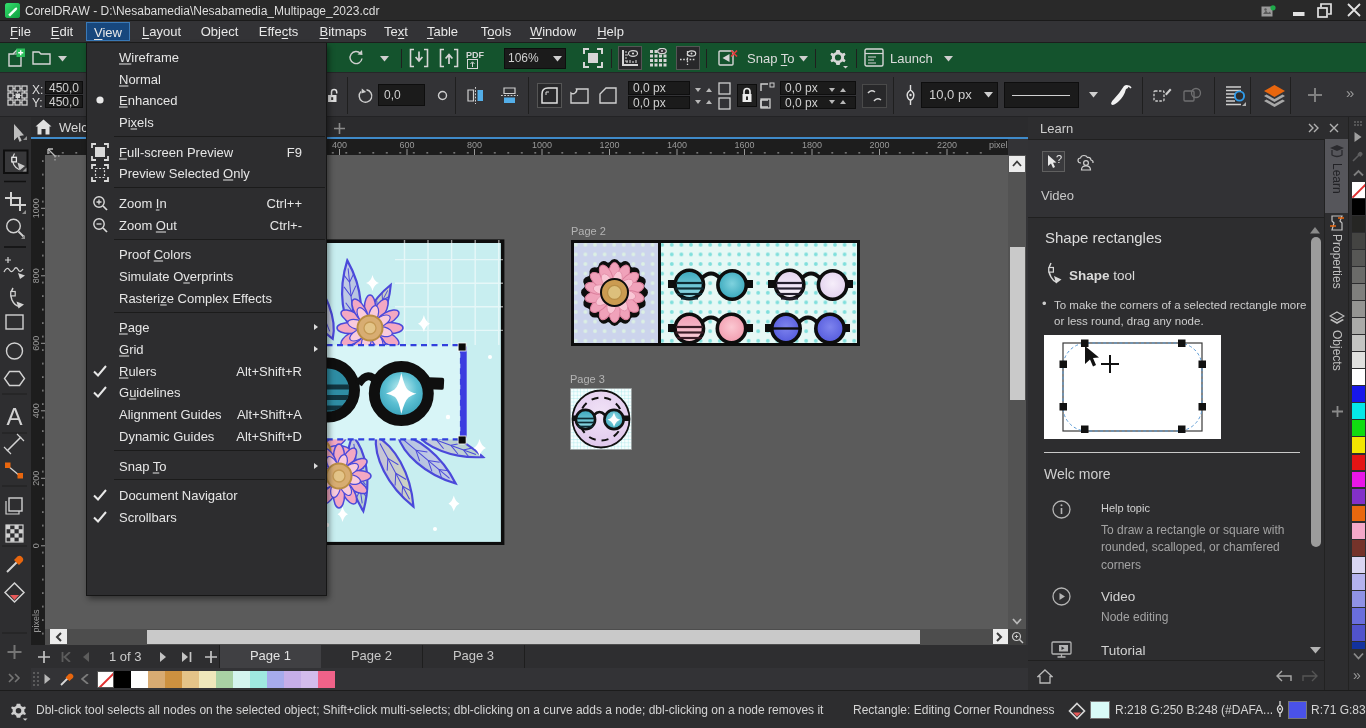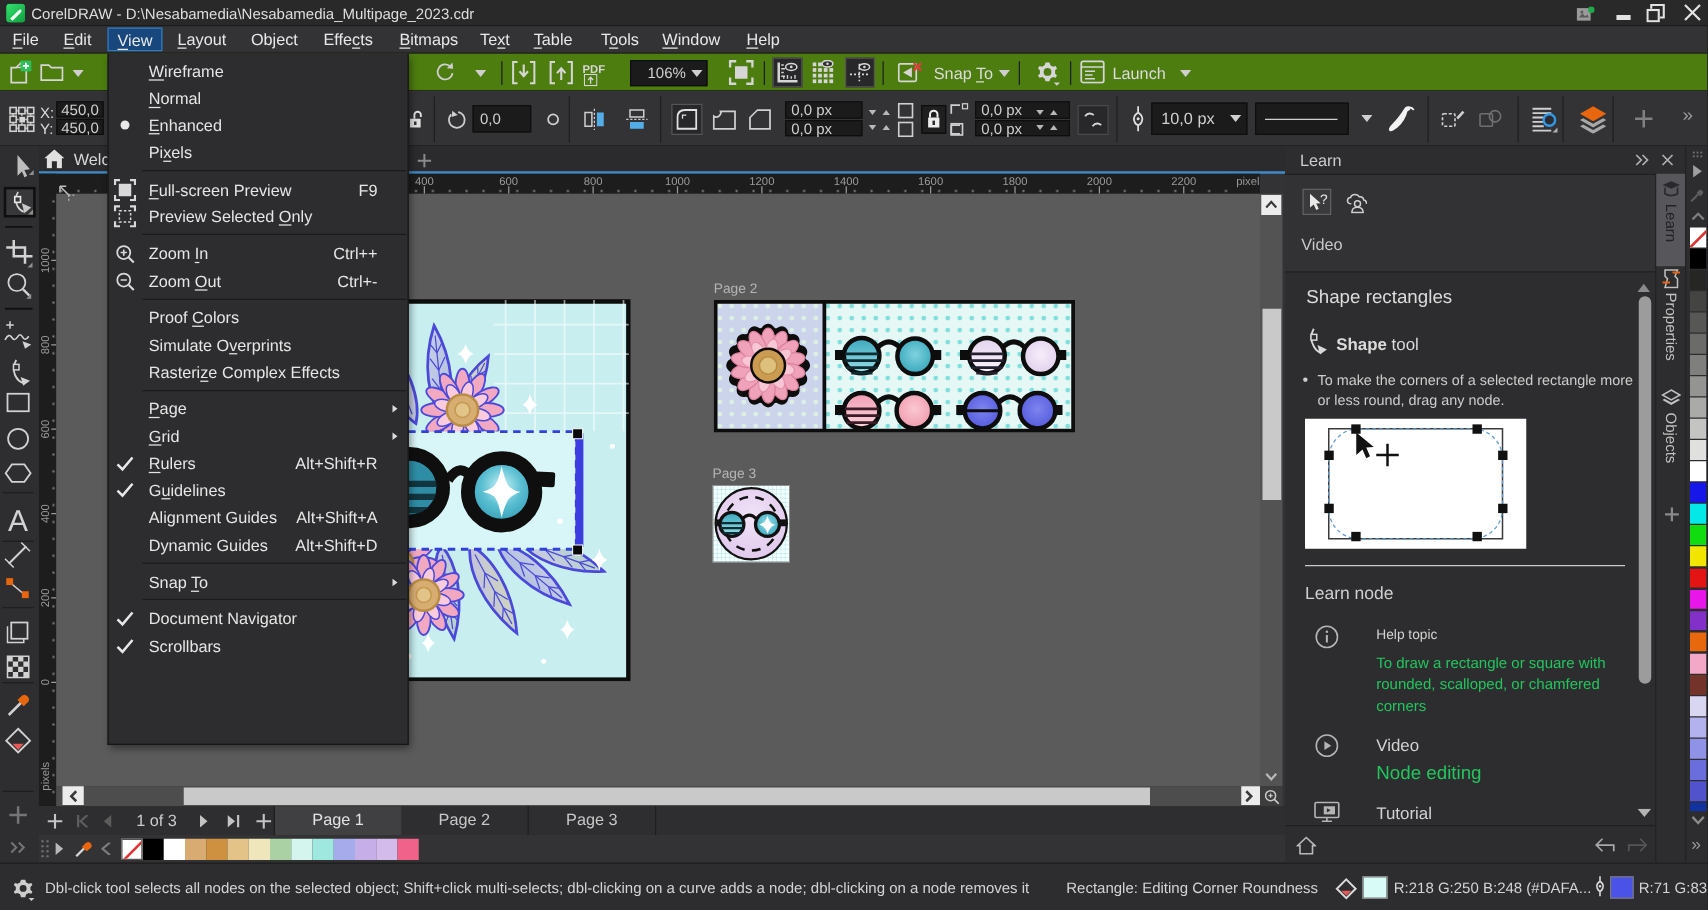--- a/index.html
+++ b/index.html
@@ -16,7 +16,7 @@
 .mitem{position:absolute;top:1px;height:19px;line-height:19px;font-size:13px;color:#e8e8e8;text-align:center;}
 #mview{background:#17477d;border:1px solid #3a7ab8;}
 
-#tb1{left:0;top:43px;width:1366px;height:30px;background:#4d7c0f;border-bottom:1px solid #262628;}
+#tb1{left:0;top:43px;width:1366px;height:30px;background:#14532d;border-bottom:1px solid #262628;}
 #tb2{left:0;top:74px;width:1366px;height:43px;background:#333336;border-bottom:1px solid #232325;}
 .vsep{position:absolute;width:1px;background:#1f1f1f;}
 .tbtext{position:absolute;font-size:13px;color:#dcdcdc;}

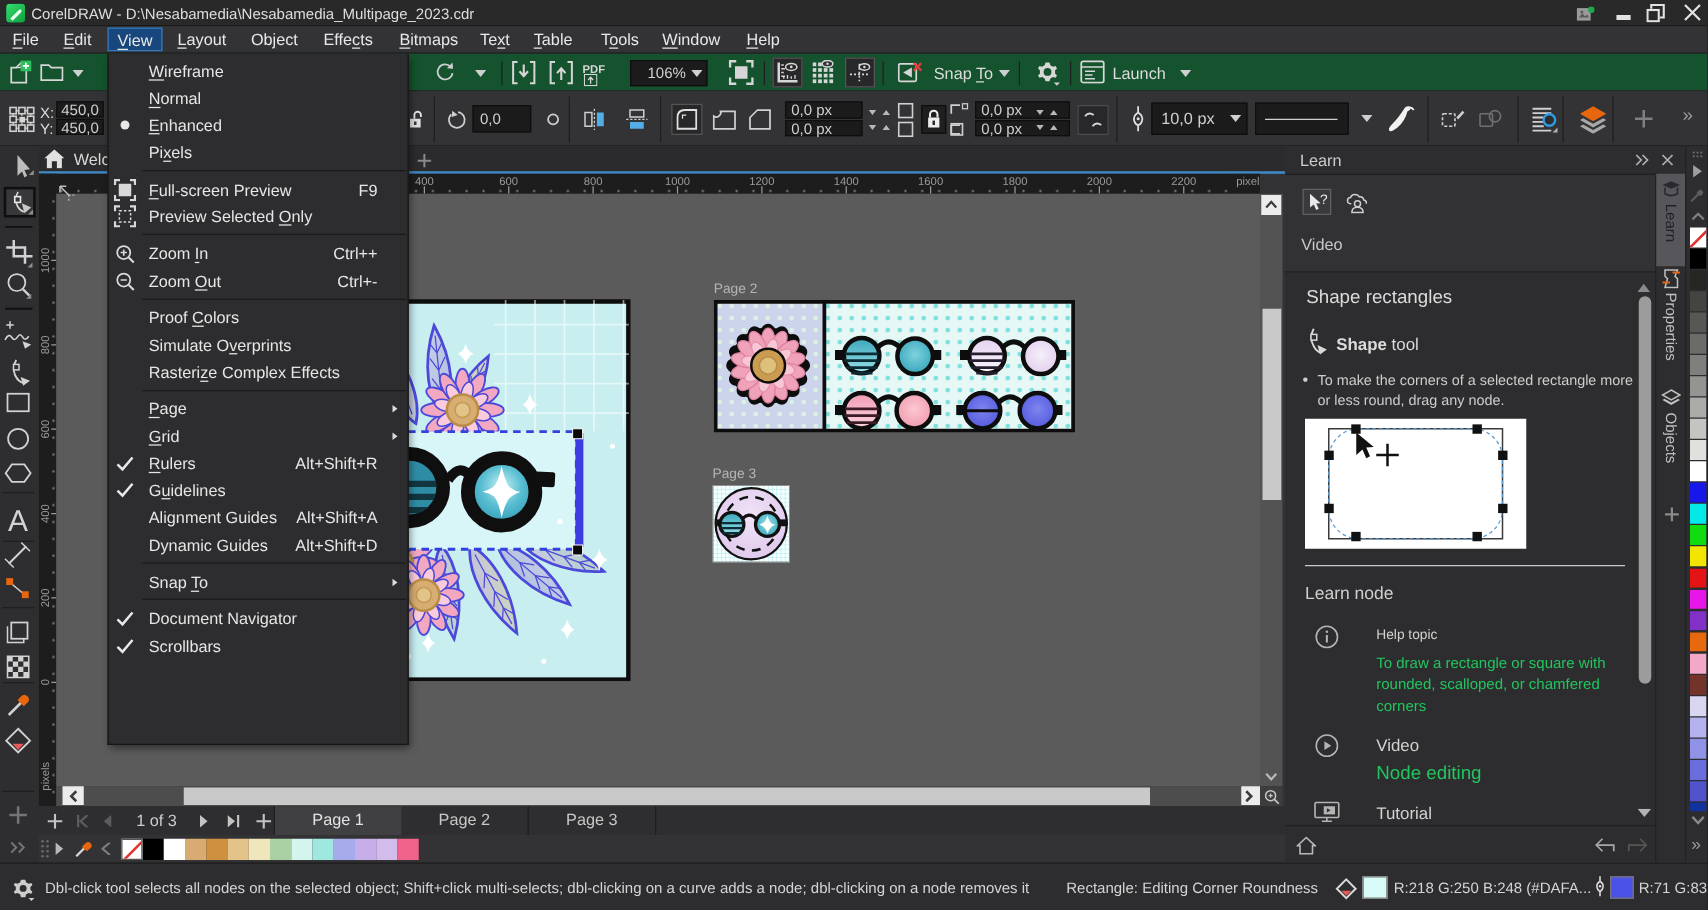--- a/index.html
+++ b/index.html
@@ -143,7 +143,7 @@
       <rect x="0.5" y="0.5" width="10" height="9" fill="none" stroke="#d6d6d6"></rect>
       <path d="M5.5 8 V3.5 M3.5 5 L5.5 2.8 L7.5 5" fill="none" stroke="#d6d6d6"></path>
     </svg>
-    <div class="field" style="left:504px;top:5px;width:62px;height:21px;line-height:19px;padding-left:13px">106%</div>
+    <div class="field" style="left:504px;top:5px;width:62px;height:21px;line-height:19px;padding-left:3px">106%</div>
     <svg class="abs" style="left:553px;top:13px" width="9" height="6">
         <path d="M0 0 H9 L4.5 5.5 Z" fill="#cfcfcf"></path>
       </svg>

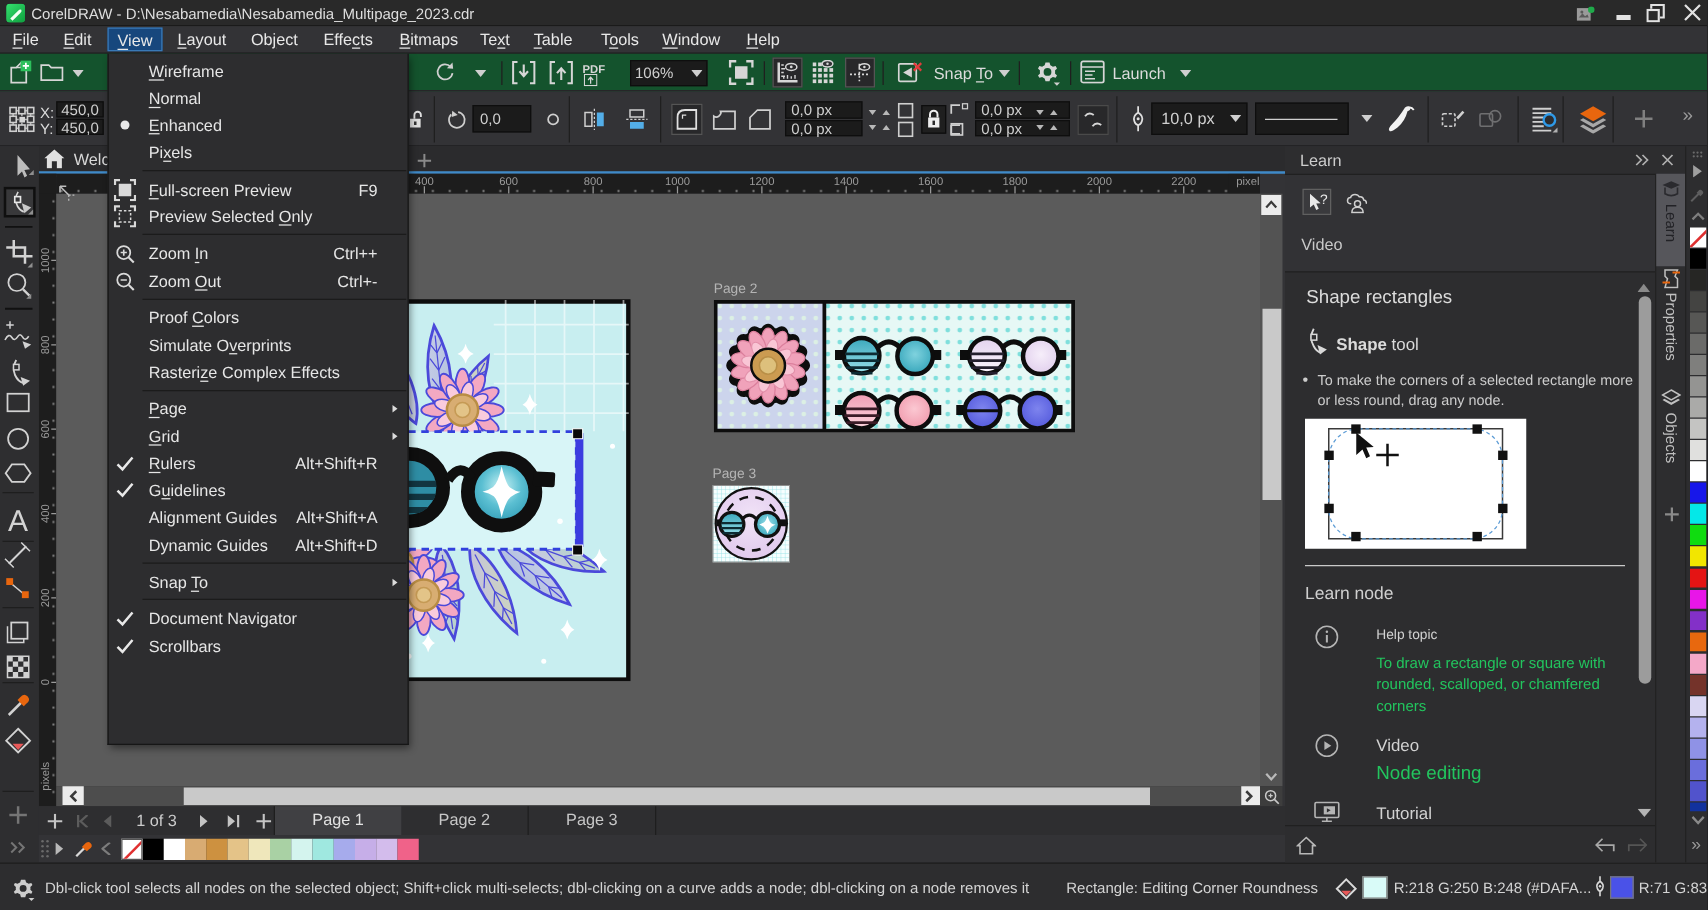--- a/index.html
+++ b/index.html
@@ -1123,7 +1123,7 @@
       </svg>
     </div>
     <div class="abs" style="left:16px;top:313px;width:256px;height:1px;background:#c9c9c9"></div>
-    <div class="abs" style="left:16px;top:327px;font-size:14px;color:#cfcfcf">Learn node</div>
+    <div class="abs" style="left:16px;top:327px;font-size:14px;color:#cfcfcf">Welc more</div>
     <svg class="abs" style="left:24px;top:361px" width="19" height="19" viewBox="0 0 19 19">
       <circle cx="9.5" cy="9.5" r="8.5" fill="none" stroke="#b4b4b4" stroke-width="1.3"></circle>
       <path d="M9.5 8 V14" stroke="#b4b4b4" stroke-width="1.6"></path>

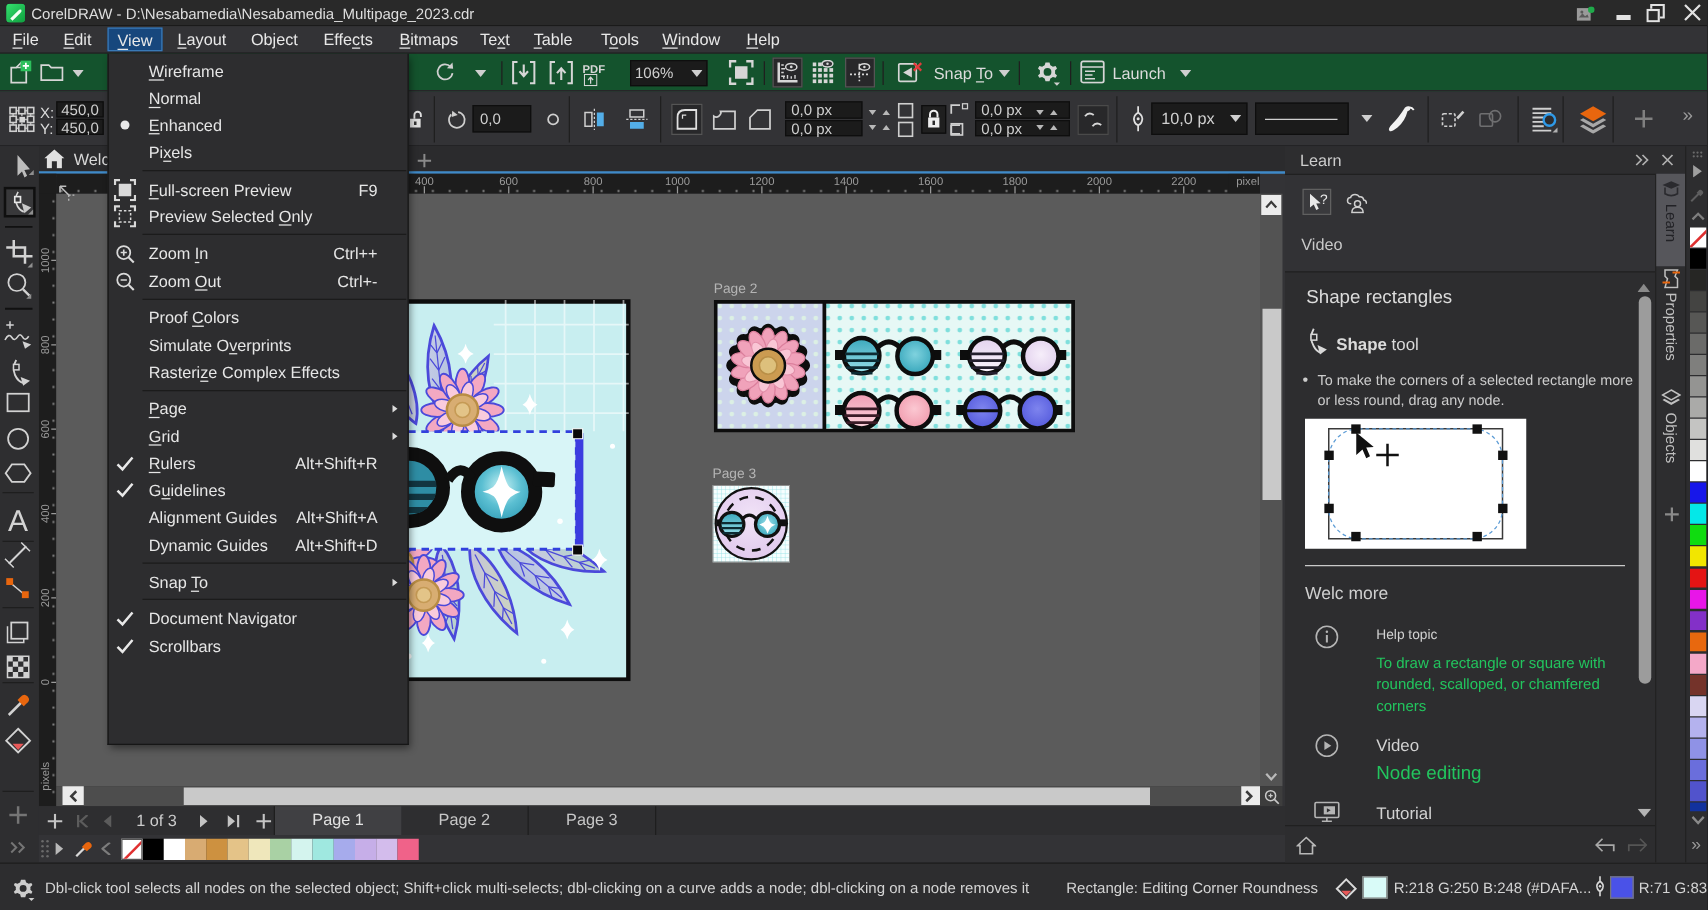--- a/index.html
+++ b/index.html
@@ -57,7 +57,7 @@
 #dockstrip{left:1324px;top:139px;width:24px;height:551px;background:#2d2d2f;border-left:1px solid #222;}
 #palcol{left:1348px;top:117px;width:18px;height:573px;background:#2d2d2f;border-left:1px solid #222;}
 .vtext{writing-mode:vertical-rl;font-size:12px;color:#c0c0c0;}
-.link{color:#22c55e;font-size:13px;}
+.link{color:#a3a3a3;font-size:13px;}
 .sw{width:13px;height:15.9px;margin-bottom:1.15px;}
 </style>
 </head>

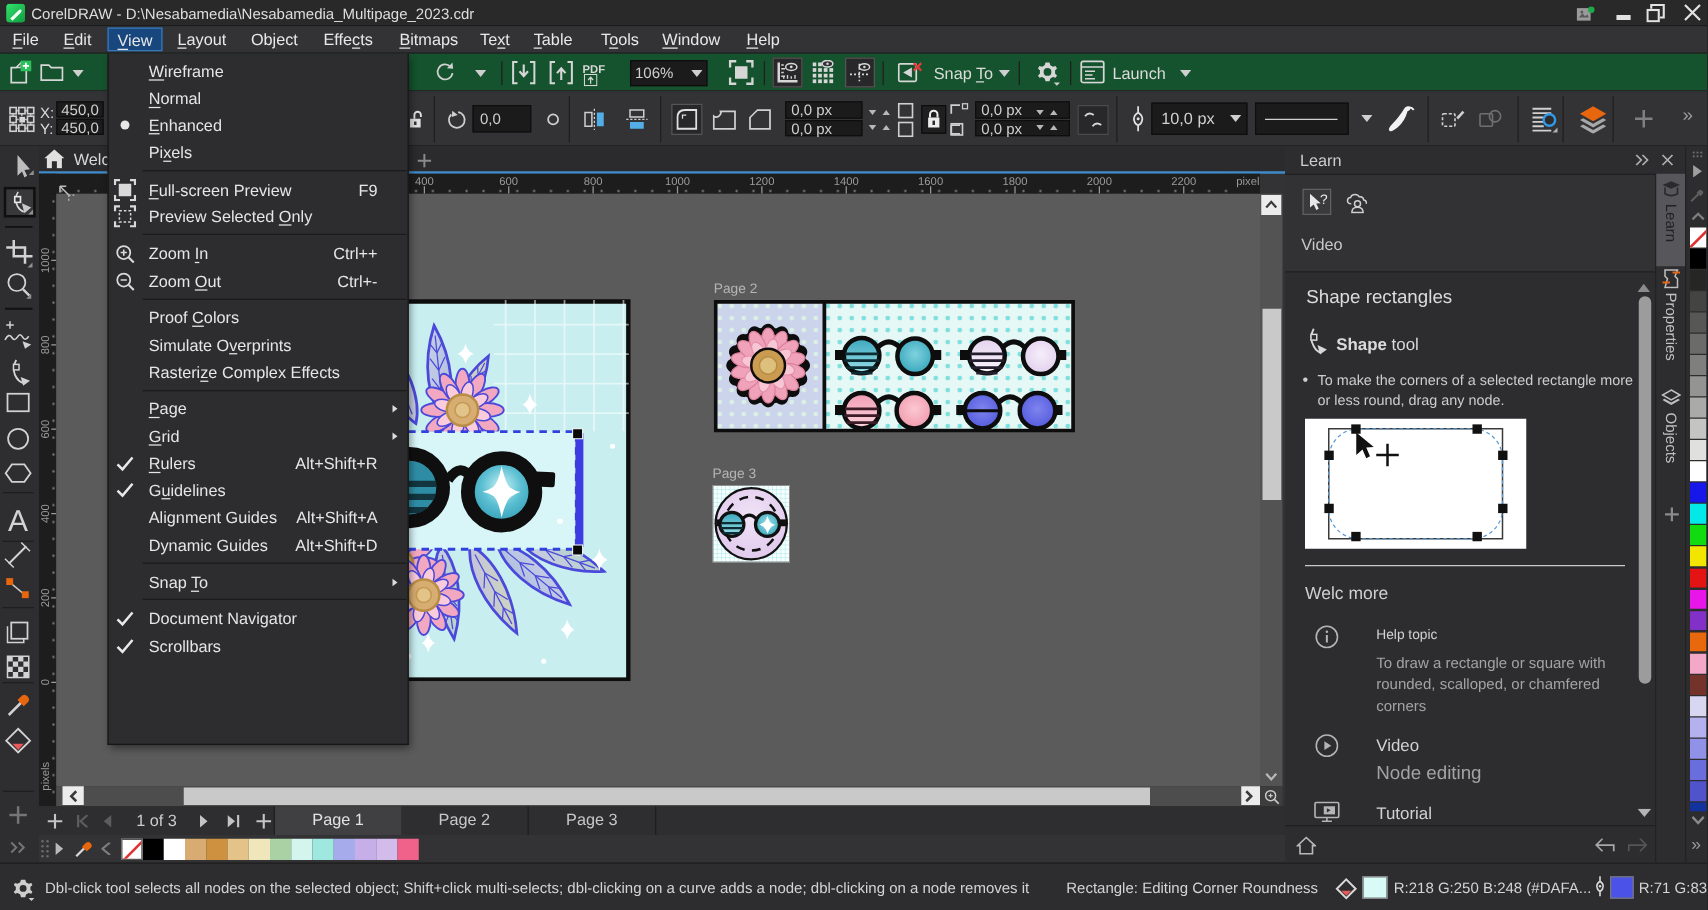--- a/index.html
+++ b/index.html
@@ -1136,7 +1136,7 @@
       <path d="M7.5 6 L13 9.5 L7.5 13 Z" fill="#b4b4b4"></path>
     </svg>
     <div class="abs" style="left:73px;top:450px;font-size:13.5px;color:#d2d2d2">Video</div>
-    <div class="abs link" style="left:73px;top:471px;font-size:15px">Node editing</div>
+    <div class="abs link" style="left:73px;top:471px;font-size:12px">Node editing</div>
     <svg class="abs" style="left:23px;top:501px" width="21" height="19" viewBox="0 0 21 19">
       <rect x="1" y="2" width="19" height="12" rx="1" fill="none" stroke="#b4b4b4" stroke-width="1.3"></rect>
       <rect x="8" y="5" width="9" height="6.5" fill="#b4b4b4"></rect>

